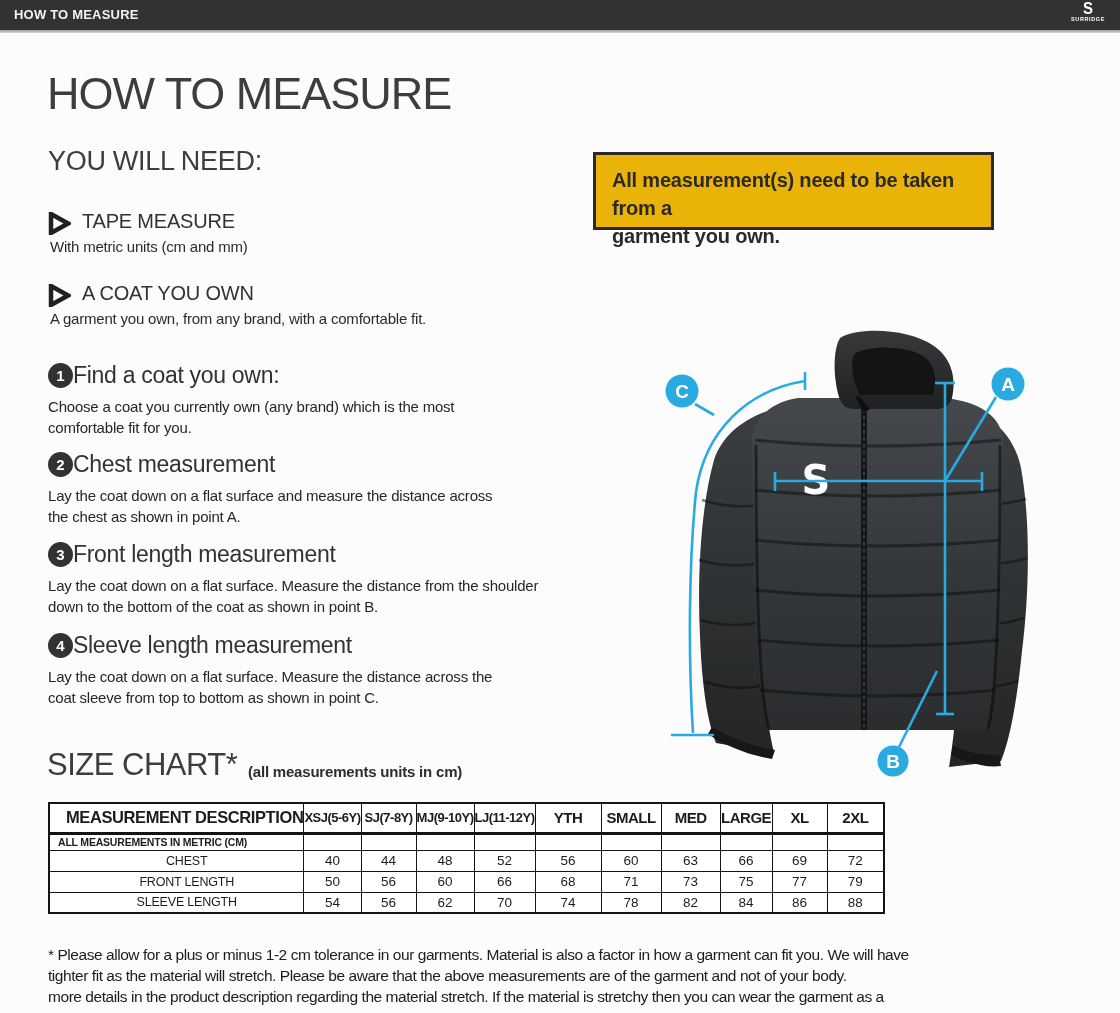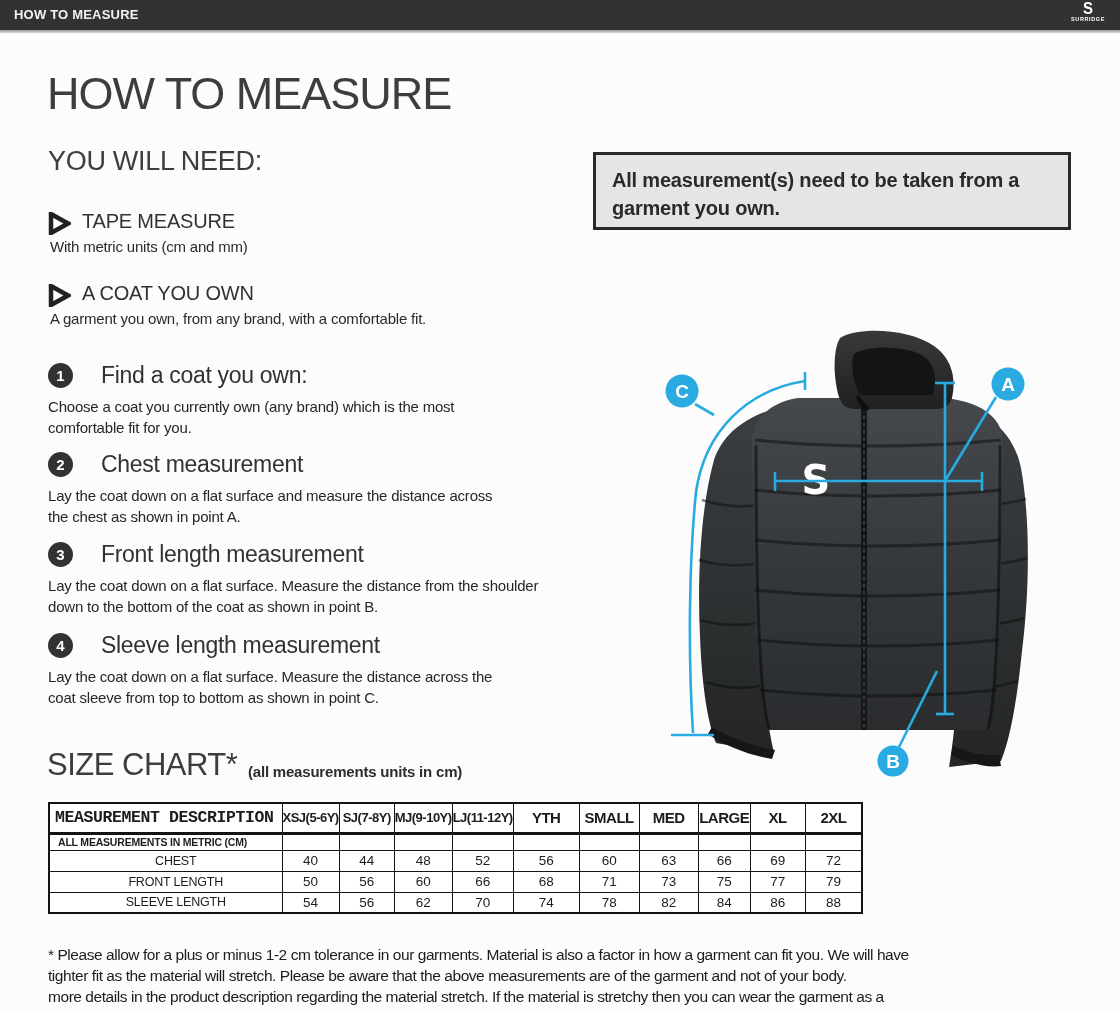--- a/index.html
+++ b/index.html
@@ -34,8 +34,8 @@
   .step-body { margin-top:7px; font-size:15px; color:#272626; letter-spacing:-.2px; line-height:21px; }
 
   
-  .callout { position:absolute; left:593px; top:152px; width:478px; height:78px;
-             border:3px solid #2b2a2a; background:#e5e5e5; padding:11px 16px; }
+  .callout { position:absolute; left:593px; top:152px; width:401px; height:78px;
+             border:3px solid #2b2a2a; background:#eab308; padding:11px 16px; }
   .callout div { font-size:20px; font-weight:700; color:#2b2a2a; letter-spacing:-.2px; line-height:28px; }
 
   

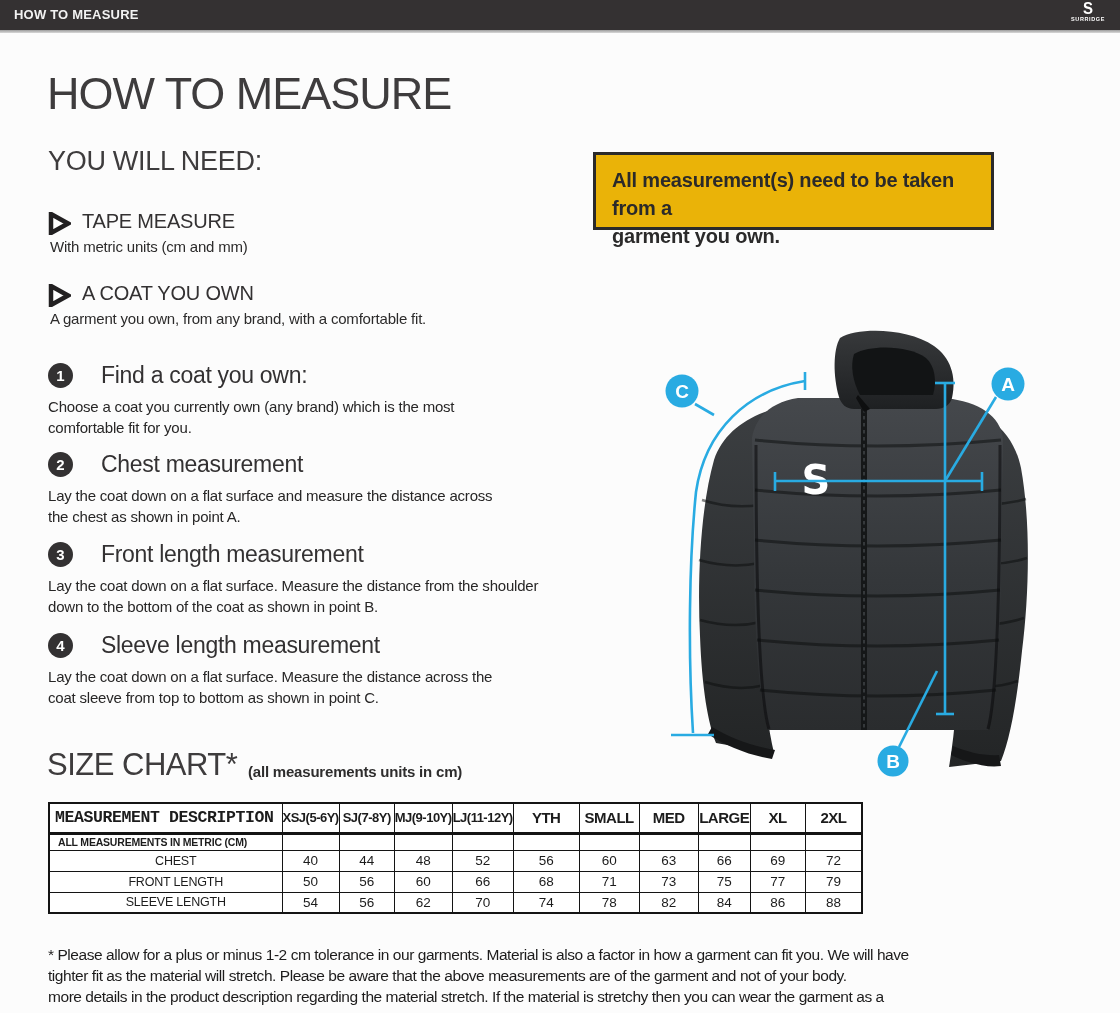--- a/index.html
+++ b/index.html
@@ -30,7 +30,7 @@
   .step { position:absolute; left:48px; width:545px; }
   .step-num { position:absolute; left:0; top:1px; width:25px; height:25px; border-radius:50%; background:#333132;
               color:#fff; font-size:15px; font-weight:700; text-align:center; line-height:25px; }
-  .step-title { margin-left:53px; font-size:23px; font-weight:400; color:#333132; letter-spacing:-.3px; }
+  .step-title { margin-left:25px; font-size:23px; font-weight:400; color:#333132; letter-spacing:-.3px; }
   .step-body { margin-top:7px; font-size:15px; color:#272626; letter-spacing:-.2px; line-height:21px; }
 
   

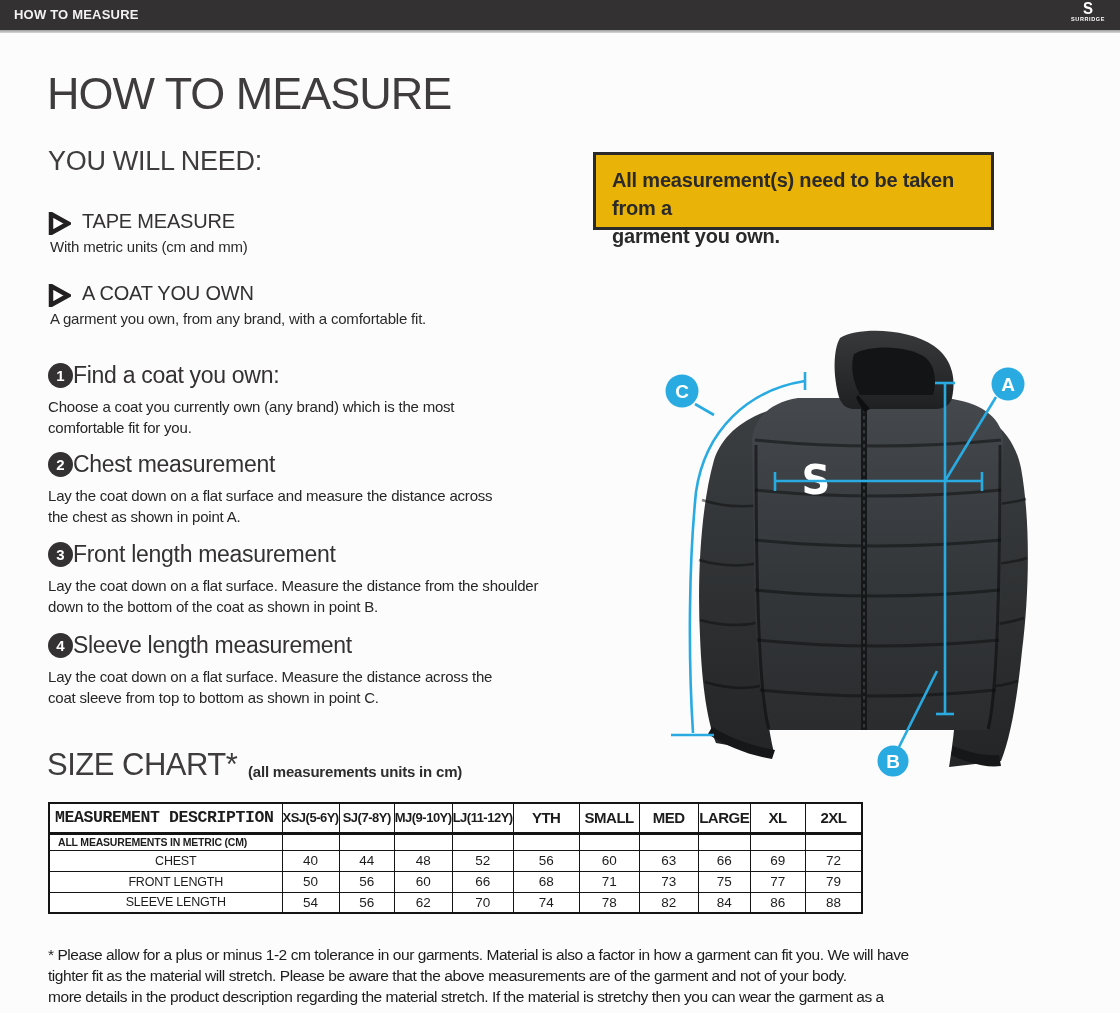--- a/index.html
+++ b/index.html
@@ -47,7 +47,7 @@
   table.sizes { position:absolute; left:48px; top:802px; border-collapse:collapse; table-layout:fixed; background:#fff; }
   table.sizes th, table.sizes td { border:1.5px solid #141414; color:#1c1c1c; overflow:hidden; white-space:nowrap; }
   table.sizes { border:2px solid #141414; }
-  th.desc-h { font-size:16.5px; font-weight:700; text-align:left; padding-left:5px; letter-spacing:-.4px;font-family:Liberation Mono, monospace; }
+  th.desc-h { font-size:16.5px; font-weight:700; text-align:left; padding-left:16px; letter-spacing:-.4px; }
   th.size-h { font-size:13px; font-weight:700; text-align:center; letter-spacing:-.5px; }
   th.size-big { font-size:15px; }
   tr.hdr th { height:30px; border-bottom:3px solid #141414; }

